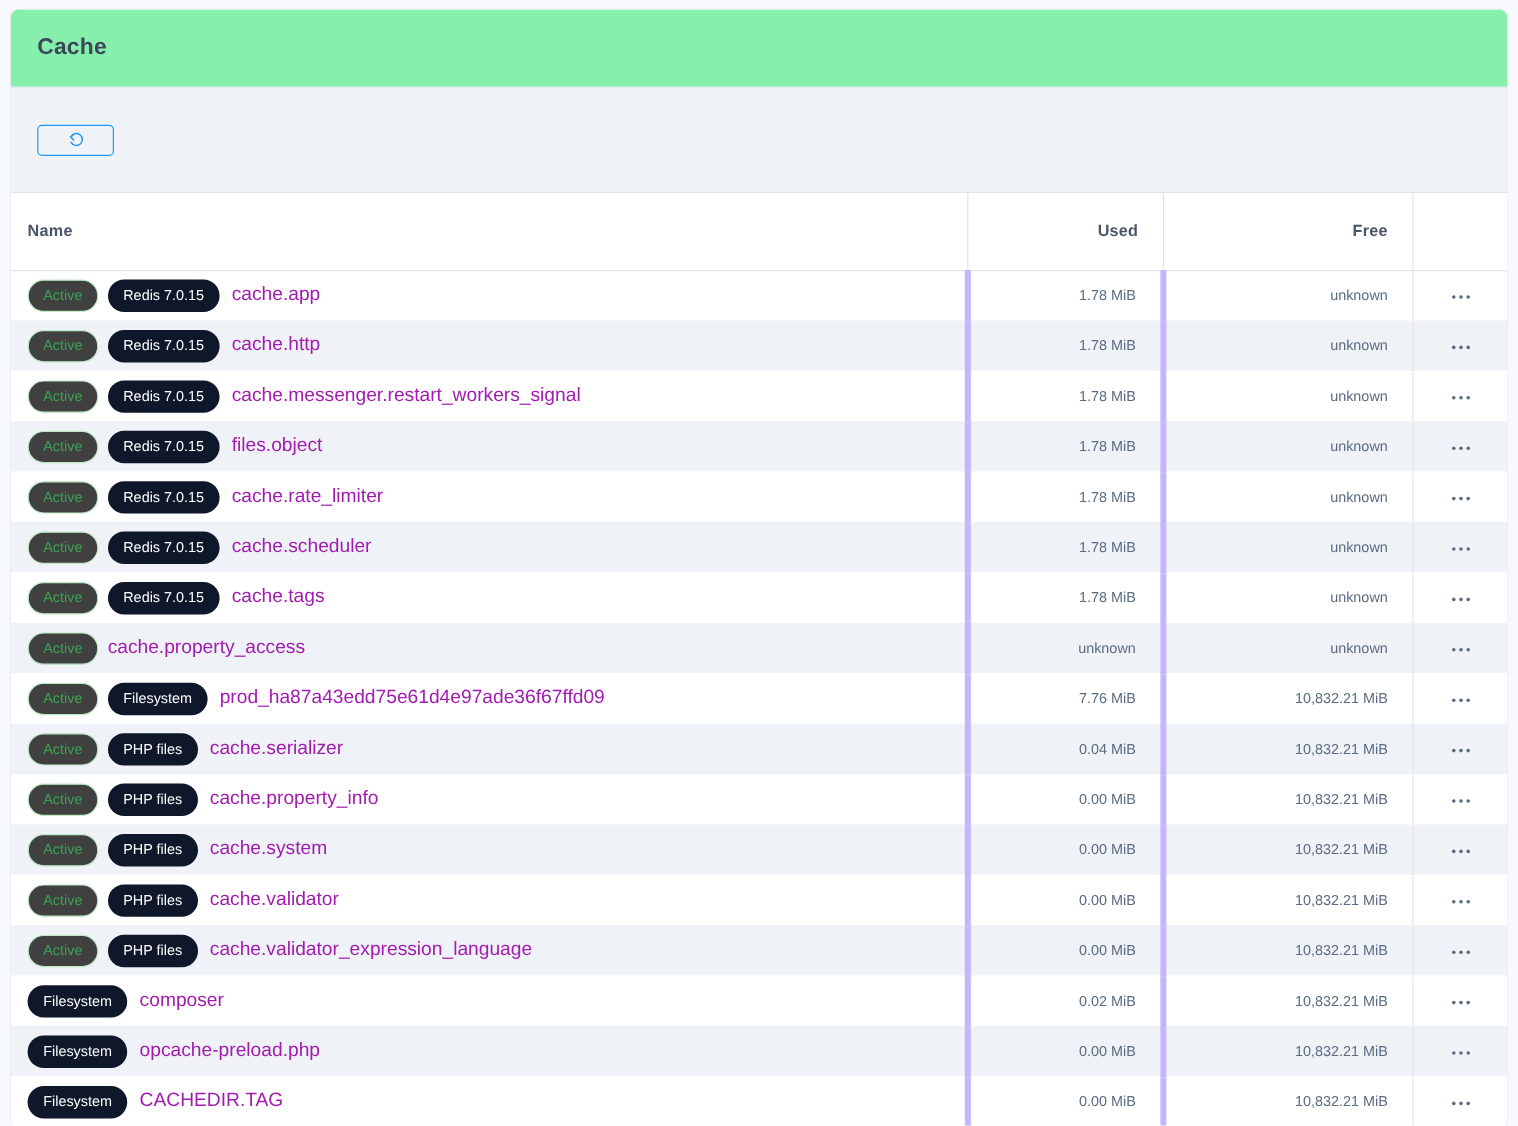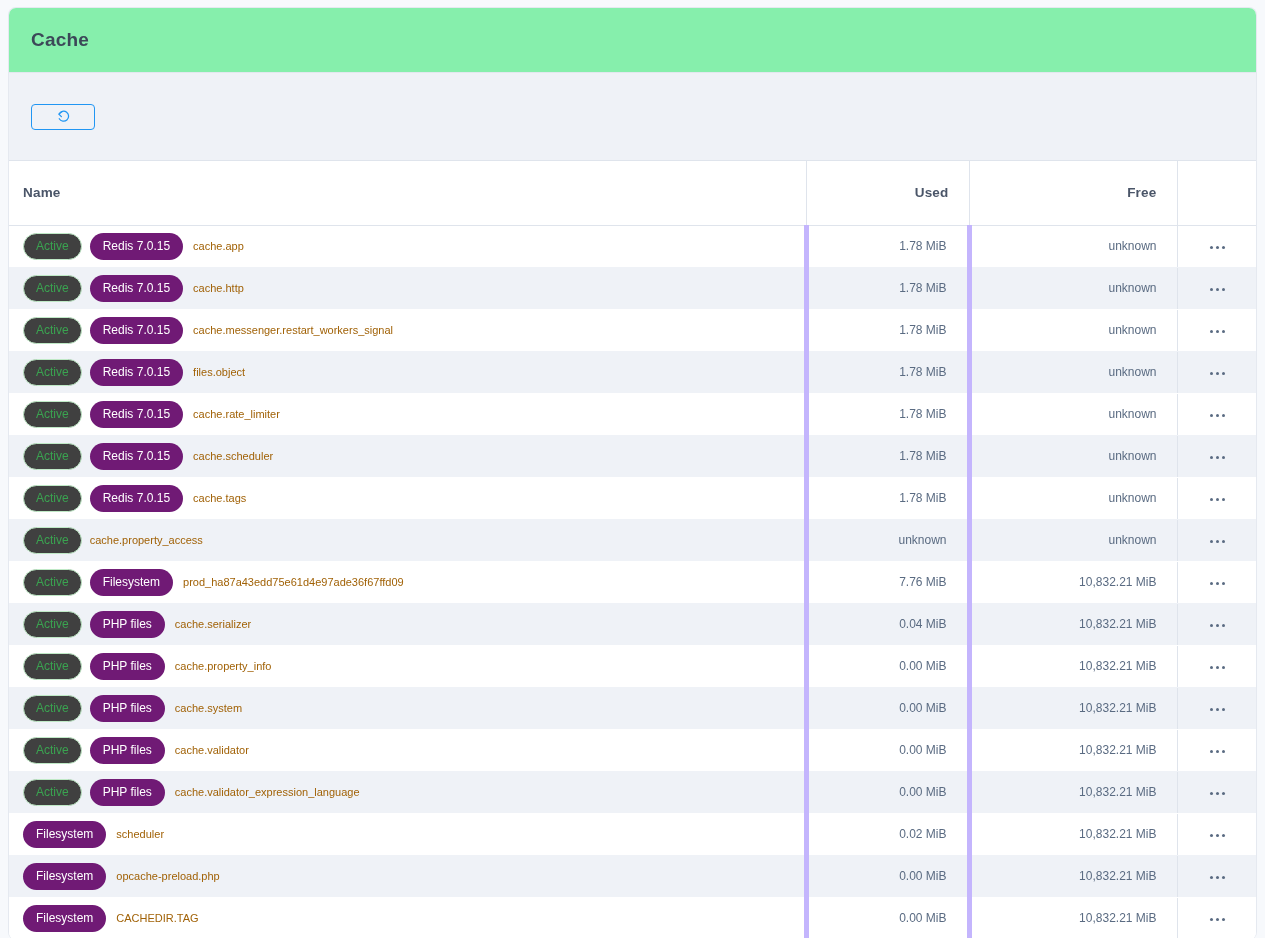--- a/index.html
+++ b/index.html
@@ -147,7 +147,7 @@
   }
   .badge-type {
     padding: 7px 13px 8px;
-    background: #701a75;
+    background: #0f172a;
     color: #ffffff;
     margin-right: 10px;
   }

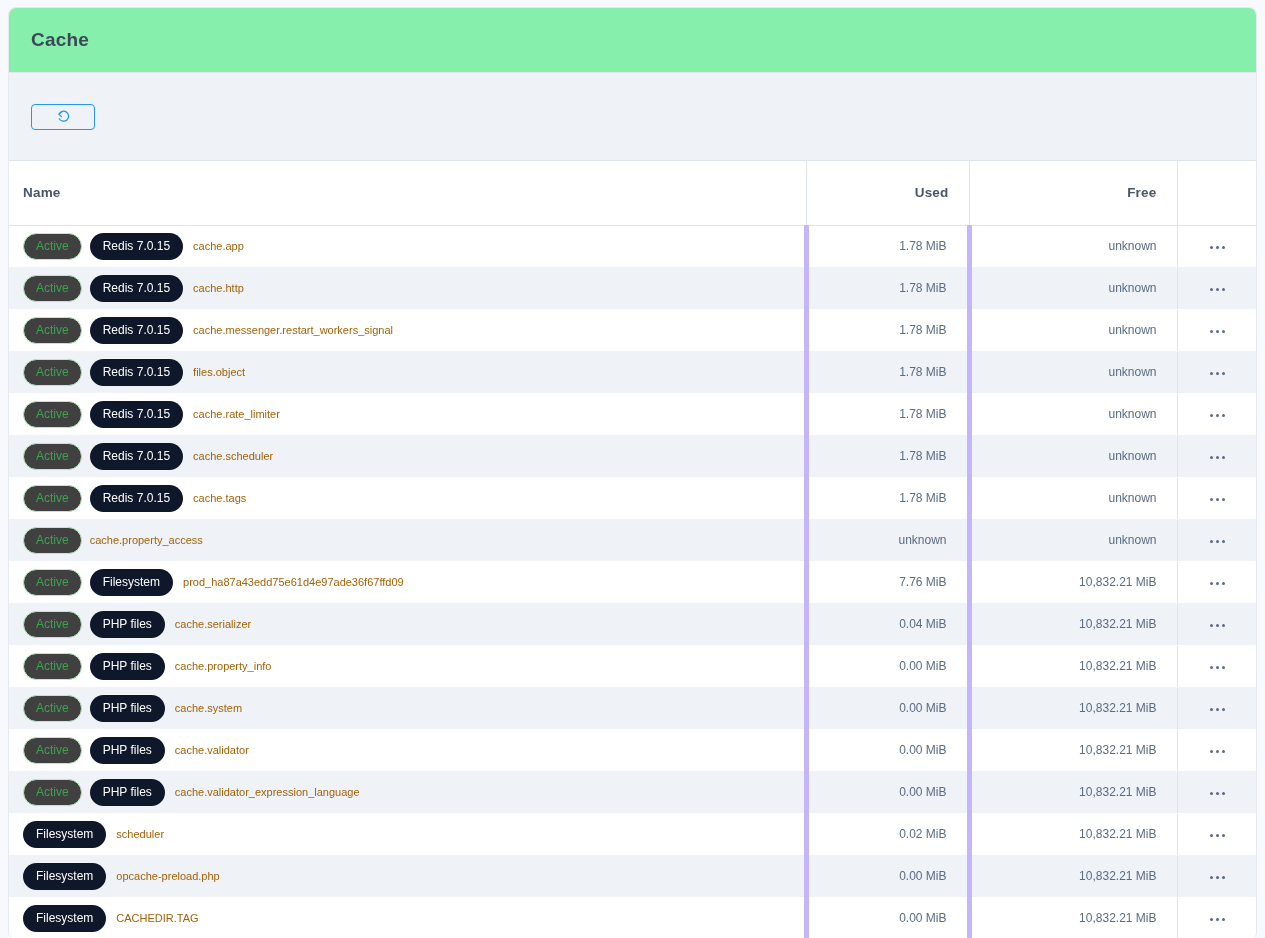--- a/index.html
+++ b/index.html
@@ -154,8 +154,8 @@
   .name-text {
     display: inline-block;
     vertical-align: middle;
-    color: #a16207;
-    font-size: 11px;
+    color: #a21caf;
+    font-size: 16px;
   }
 
   

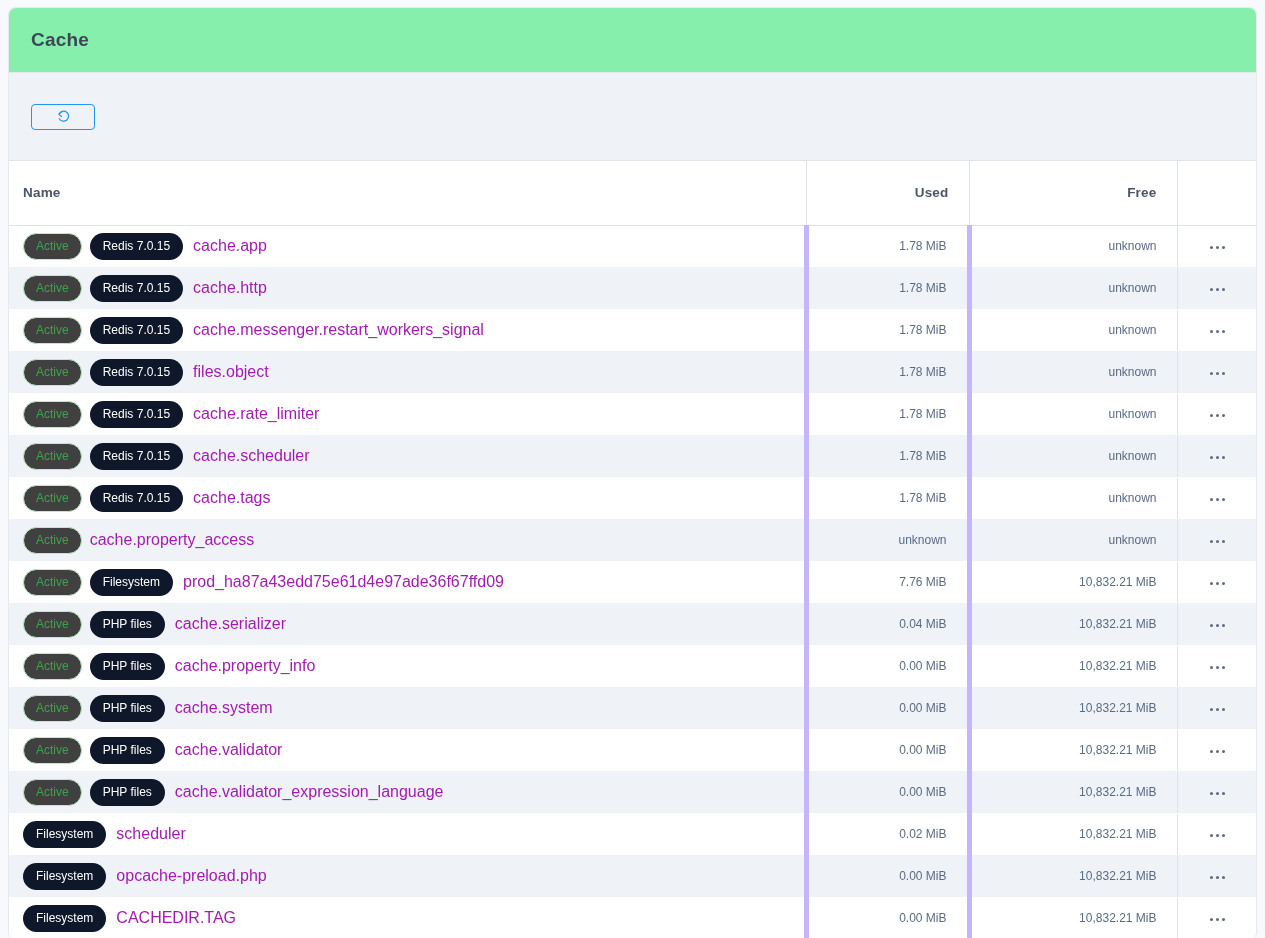--- a/index.html
+++ b/index.html
@@ -353,7 +353,7 @@
               </span></td>
           </tr>
           <tr>
-            <td class="td-name"><span class="badge badge-type">Filesystem</span><span class="name-text">scheduler</span></td>
+            <td class="td-name"><span class="badge badge-type">Filesystem</span><span class="name-text">composer</span></td>
             <td class="td-used">0.02 MiB</td>
             <td class="td-free">10,832.21 MiB</td>
             <td class="td-act"><span class="dots">

